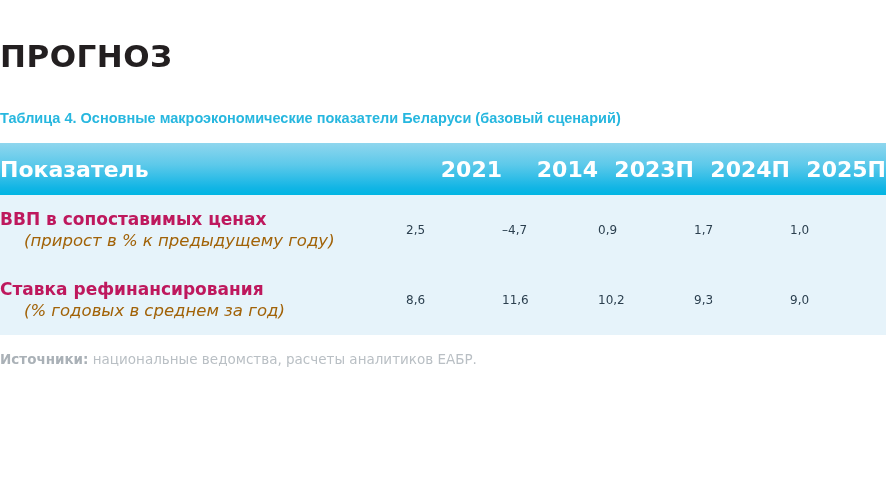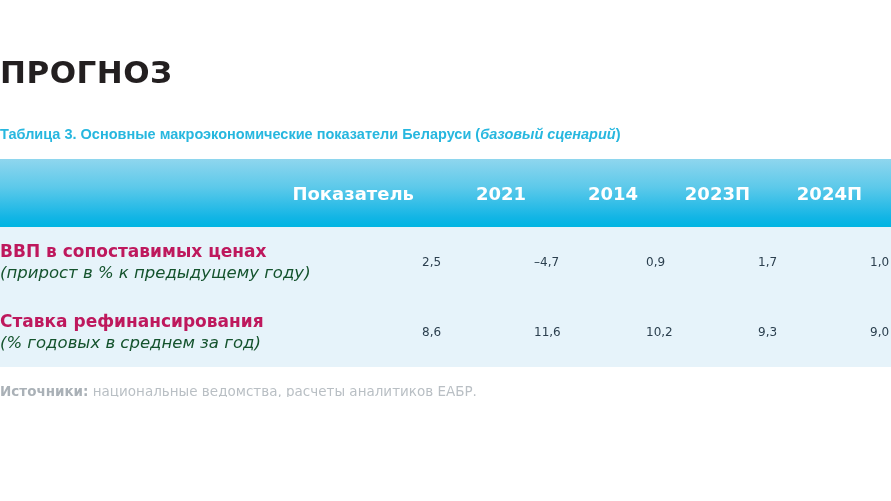--- a/index.html
+++ b/index.html
@@ -18,7 +18,7 @@
   #page {
     position: absolute;
     left: 0;
-    top: 16px;
+    top: 0;
     width: 891px;
     height: 381px;
     overflow: hidden;

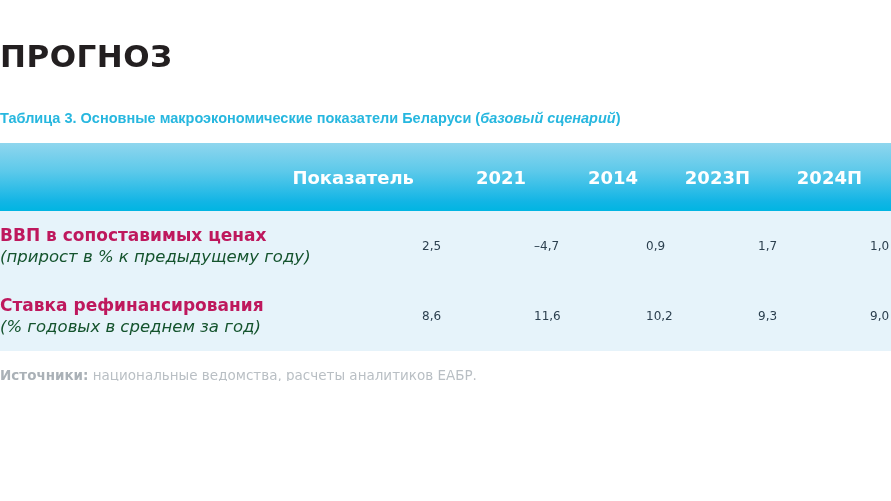--- a/index.html
+++ b/index.html
@@ -145,7 +145,7 @@
     <h1 class="section-title">ПРОГНОЗ</h1>
 
     <div class="table-caption">
-      <span>Таблица 3. Основные макроэкономические показатели Беларуси (</span><span class="scenario">базовый сценарий</span><span>)</span>
+      <span>Таблица 4. Основные макроэкономические показатели Беларуси (</span><span class="scenario">базовый сценарий</span><span>)</span>
     </div>
 
     <div class="table-wrap">

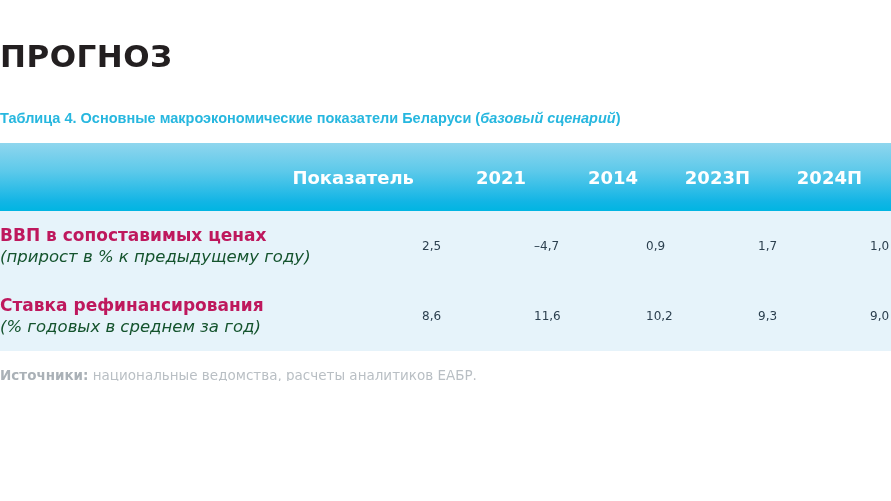--- a/index.html
+++ b/index.html
@@ -50,7 +50,6 @@
     line-height: 1.2;
   }
   .table-caption .scenario {
-    font-style: italic;
     font-weight: bold;
   }
 

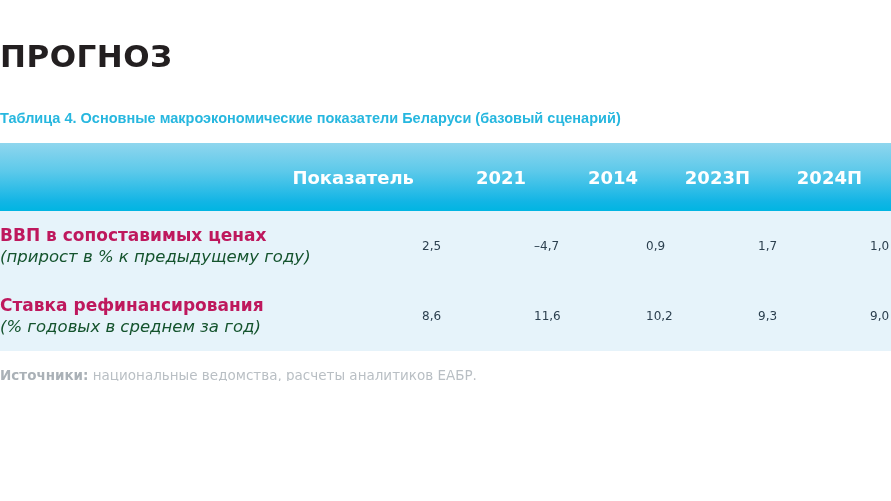--- a/index.html
+++ b/index.html
@@ -68,14 +68,13 @@
   table.macro thead th {
     background: linear-gradient(to bottom, #8fd6ee 0%, #5cc9ea 42%, #12b5e5 86%, #00b5e2 100%);
     color: #ffffff;
-    font-size: 18px;
+    font-size: 22px;
     font-weight: bold;
     height: 52px;
     vertical-align: middle;
-    padding: 8px;
+    padding: 0;
     border: none;
     font-family: "DejaVu Sans", sans-serif;
-    text-align: right;
   }
   thead th.col-indicator {
     text-align: left;

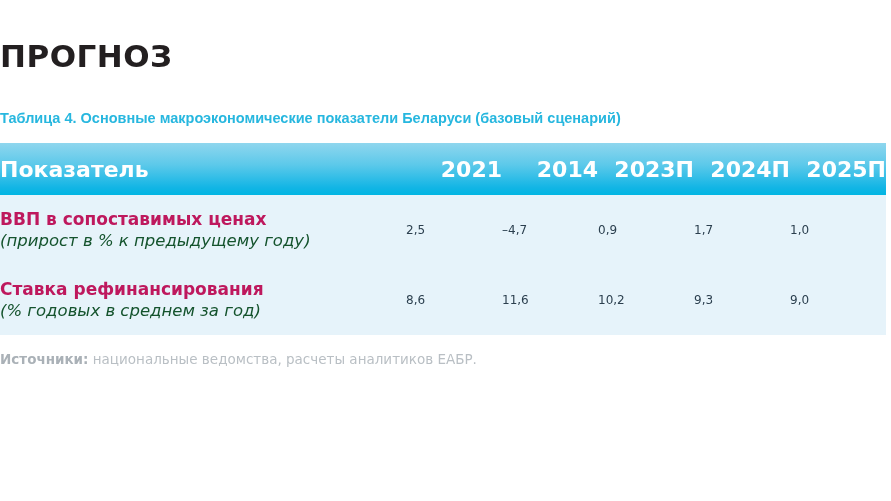--- a/index.html
+++ b/index.html
@@ -111,9 +111,10 @@
   .ind-sub {
     font-size: 16.5px;
     font-style: italic;
-    color: #14532d;
+    color: #a16207;
     line-height: 1.3;
     font-family: "DejaVu Sans", sans-serif;
+    margin-left: 24px;
   }
   td.cell-value {
     padding-right: 30px;

